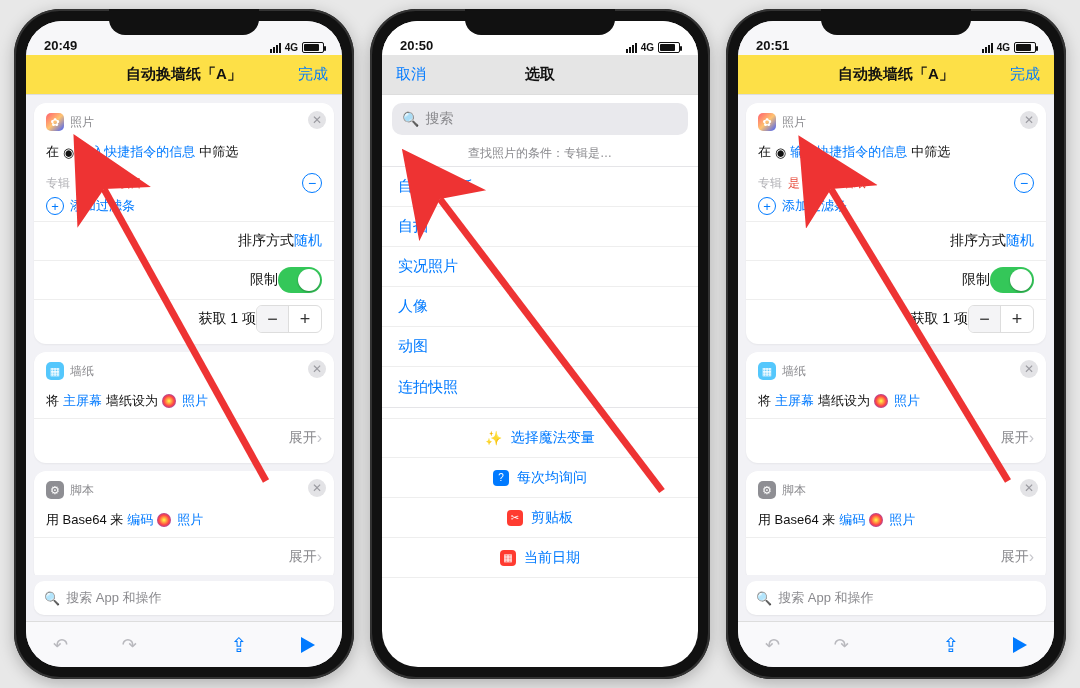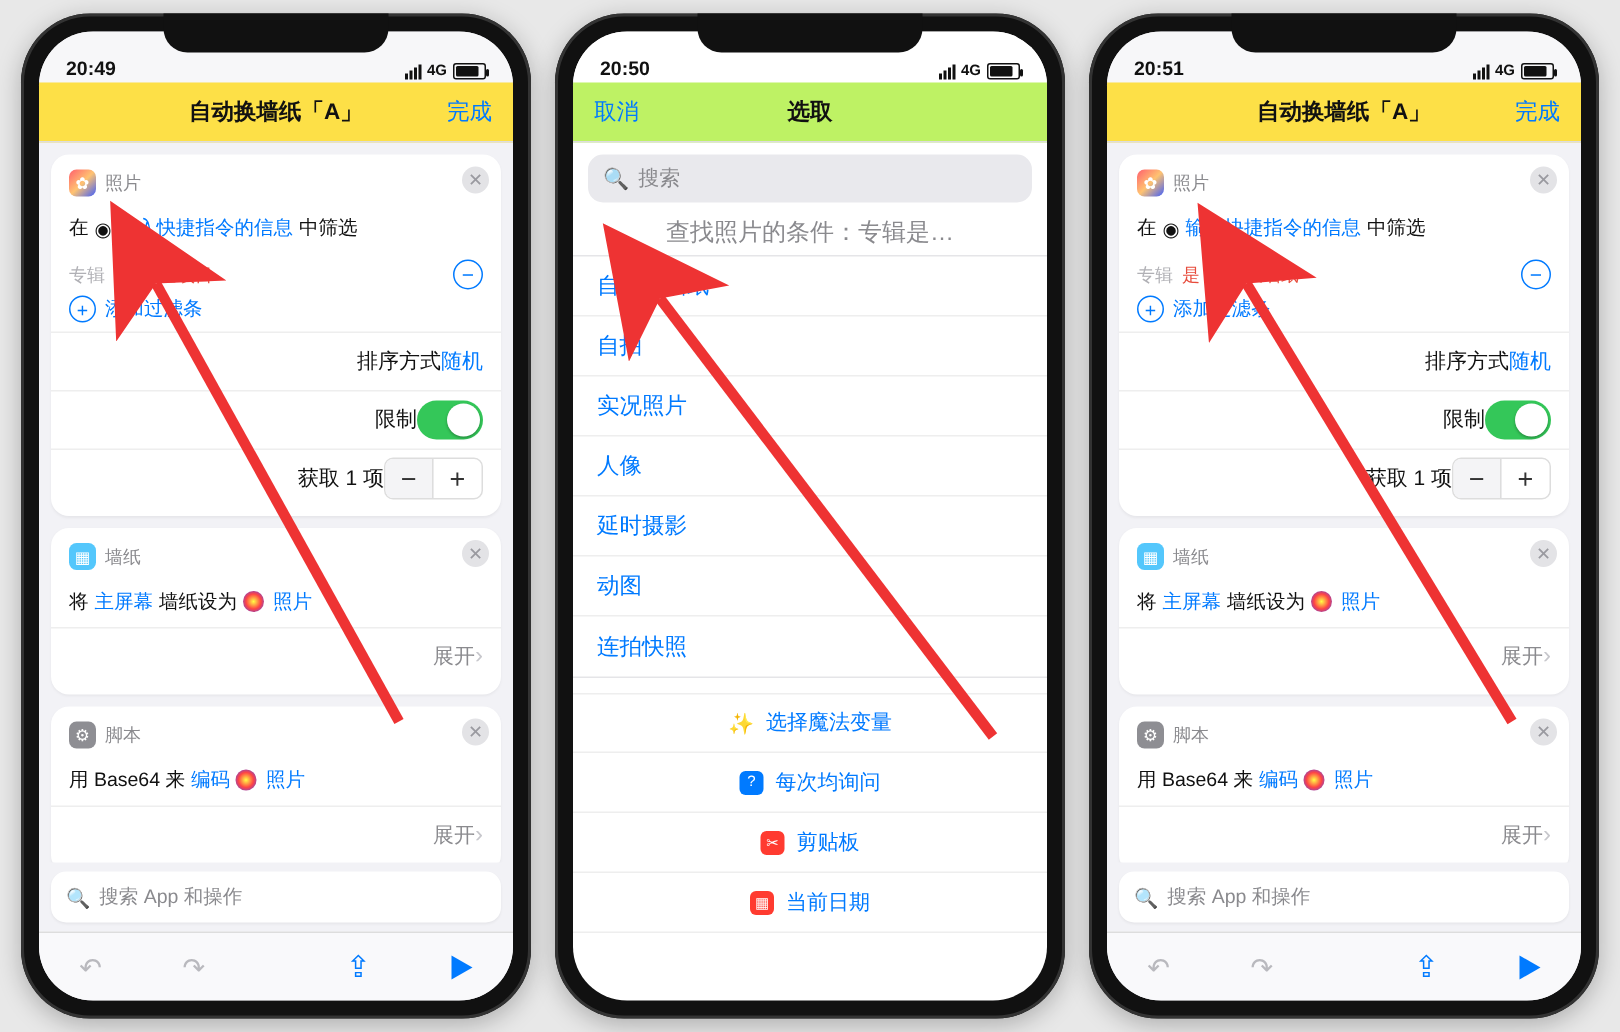--- a/index.html
+++ b/index.html
@@ -254,7 +254,7 @@
         <span class="battery"></span>
       </span>
     </div>
-    <div class="navbar" style="background:#bef264">
+    <div class="navbar" style="background:#e5e5e5">
       <span class="nav-left">取消</span>
       <span>选取</span>
     </div>

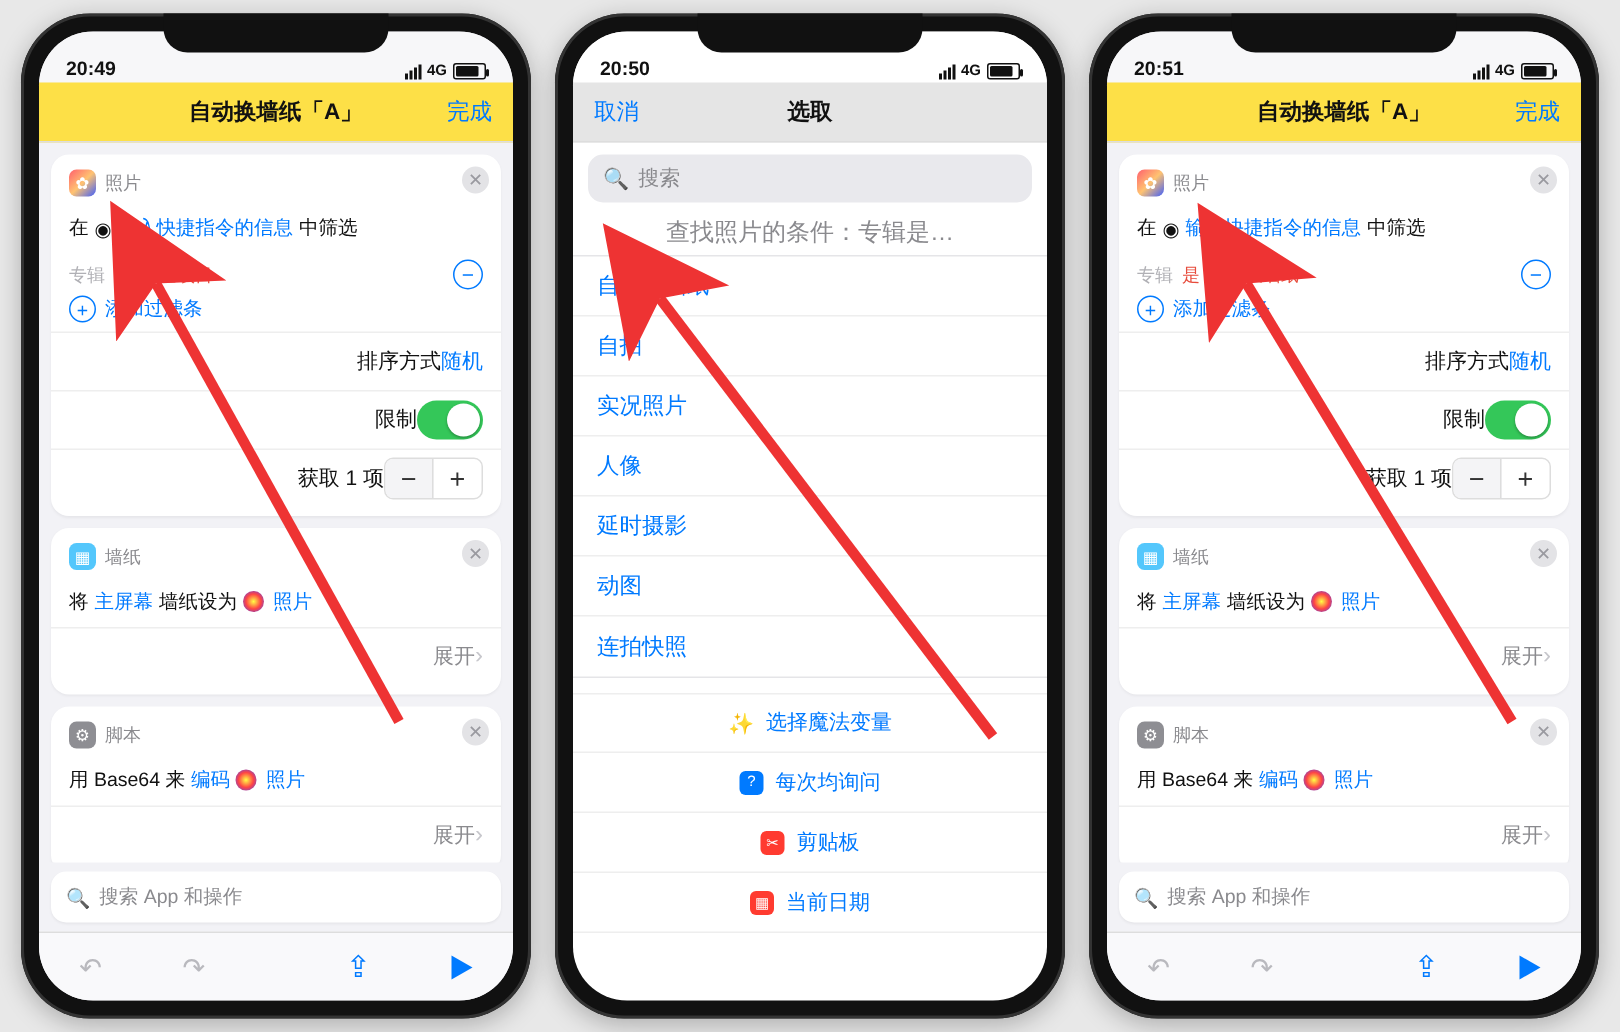--- a/index.html
+++ b/index.html
@@ -94,7 +94,7 @@
 
   
   .search-top{margin:8px 10px 4px;background:#e9e9ed;border-radius:10px;height:32px;display:flex;align-items:center;padding:0 10px;color:#8a8a8e;gap:6px;font-size:14px;}
-  .cond-label{text-align:center;color:#8a8a8e;font-size:16px;margin:6px 0 4px;}
+  .cond-label{text-align:center;color:#8a8a8e;font-size:12px;margin:6px 0 4px;}
   .list{background:#fff;border-top:1px solid #e5e5e8;border-bottom:1px solid #e5e5e8;}
   .list .item{height:40px;display:flex;align-items:center;padding:0 16px;border-bottom:1px solid #eee;color:#007aff;font-size:15px;}
   .list .item:last-child{border-bottom:none;}

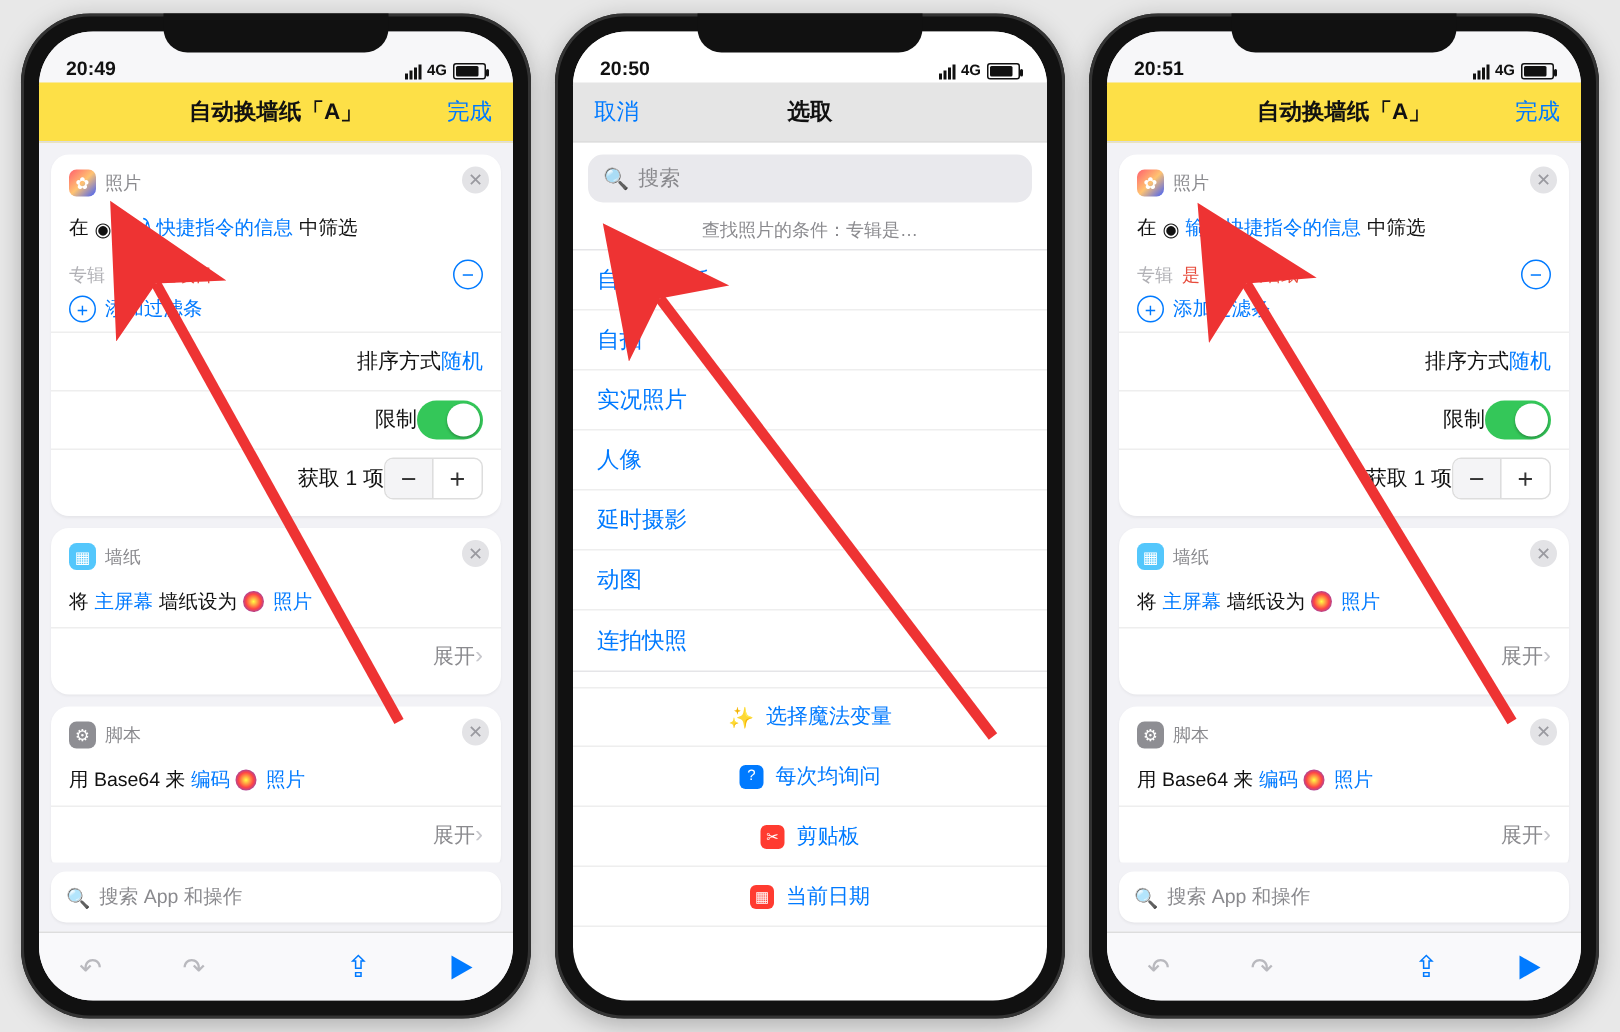--- a/index.html
+++ b/index.html
@@ -268,7 +268,6 @@
       <div class="item">自拍</div>
       <div class="item">实况照片</div>
       <div class="item">人像</div>
-      <div class="item">延时摄影</div>
       <div class="item">动图</div>
       <div class="item">连拍快照</div>
     </div>

